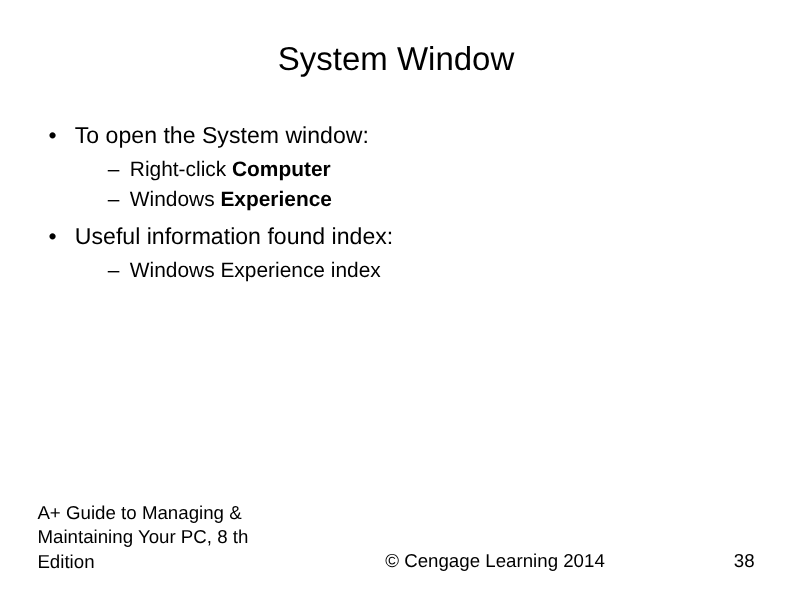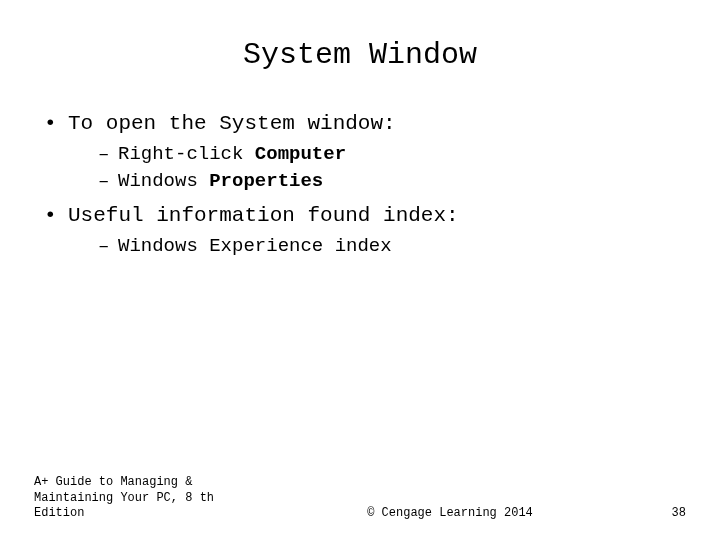--- a/index.html
+++ b/index.html
@@ -4,7 +4,7 @@
 <style>
   * { margin: 0; padding: 0; box-sizing: border-box; }
   html, body { width: 720px; height: 540px; background: #fff; font-family: Arial, Helvetica, sans-serif; color: #000; }
-  .slide { position: relative; width: 720px; height: 540px; padding: 38px 34px 0 34px; font-family: Liberation Mono, monospace; }
+  .slide { position: relative; width: 720px; height: 540px; padding: 38px 34px 0 34px; }
   .title { text-align: center; font-size: 30px; font-weight: 400; margin-bottom: 38px; }
   ul.level1 { list-style: none; padding-left: 10px; font-size: 21px; line-height: 1.32; }
   ul.level1 > li { position: relative; padding-left: 24px; margin-bottom: 4px; }

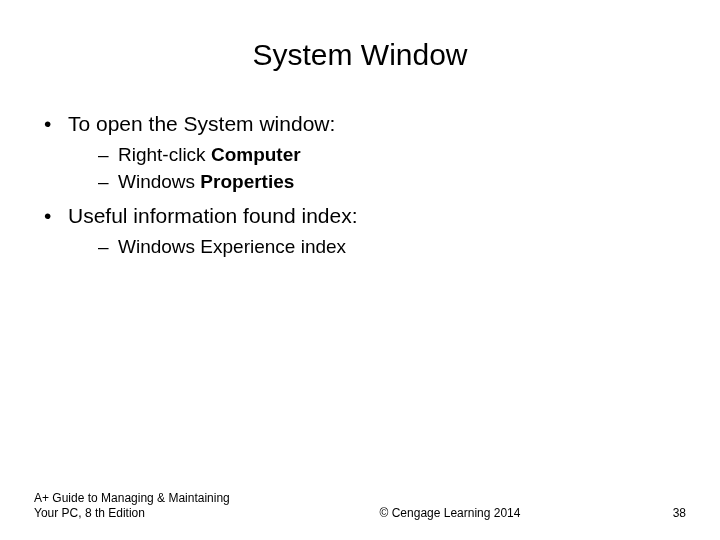--- a/index.html
+++ b/index.html
@@ -33,7 +33,7 @@
           <span>Right-click </span><span class="bold">Computer</span>
         </li>
         <li>
-          <span>Windows </span><span class="bold">Properties</span>
+          <span>Windows </span><span class="bold">Experience</span>
         </li>
       </ul>
     </li>

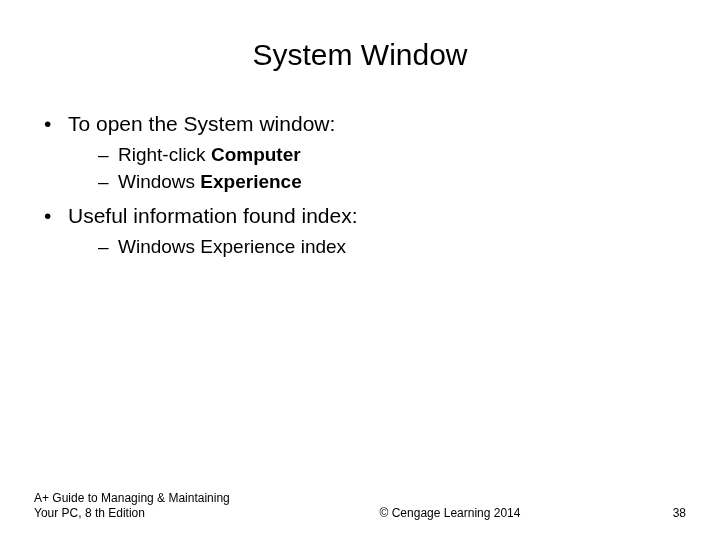--- a/index.html
+++ b/index.html
@@ -13,7 +13,7 @@
   ul.level2 > li { position: relative; padding-left: 20px; margin-bottom: 2px; }
   ul.level2 > li::before { content: "–"; position: absolute; left: 0; top: 0; }
   .bold { font-weight: 700; }
-  .footer { position: absolute; bottom: 18px; left: 34px; right: 34px; display: flex; align-items: flex-end; font-size: 12px; }
+  .footer { position: absolute; bottom: 18px; left: 34px; right: 34px; display: flex; align-items: flex-end; font-size: 17px; }
   .footer-left { max-width: 220px; line-height: 1.3; }
   .footer-center { flex: 1; text-align: center; padding-bottom: 2px; }
   .footer-right { text-align: right; min-width: 40px; padding-bottom: 2px; }

